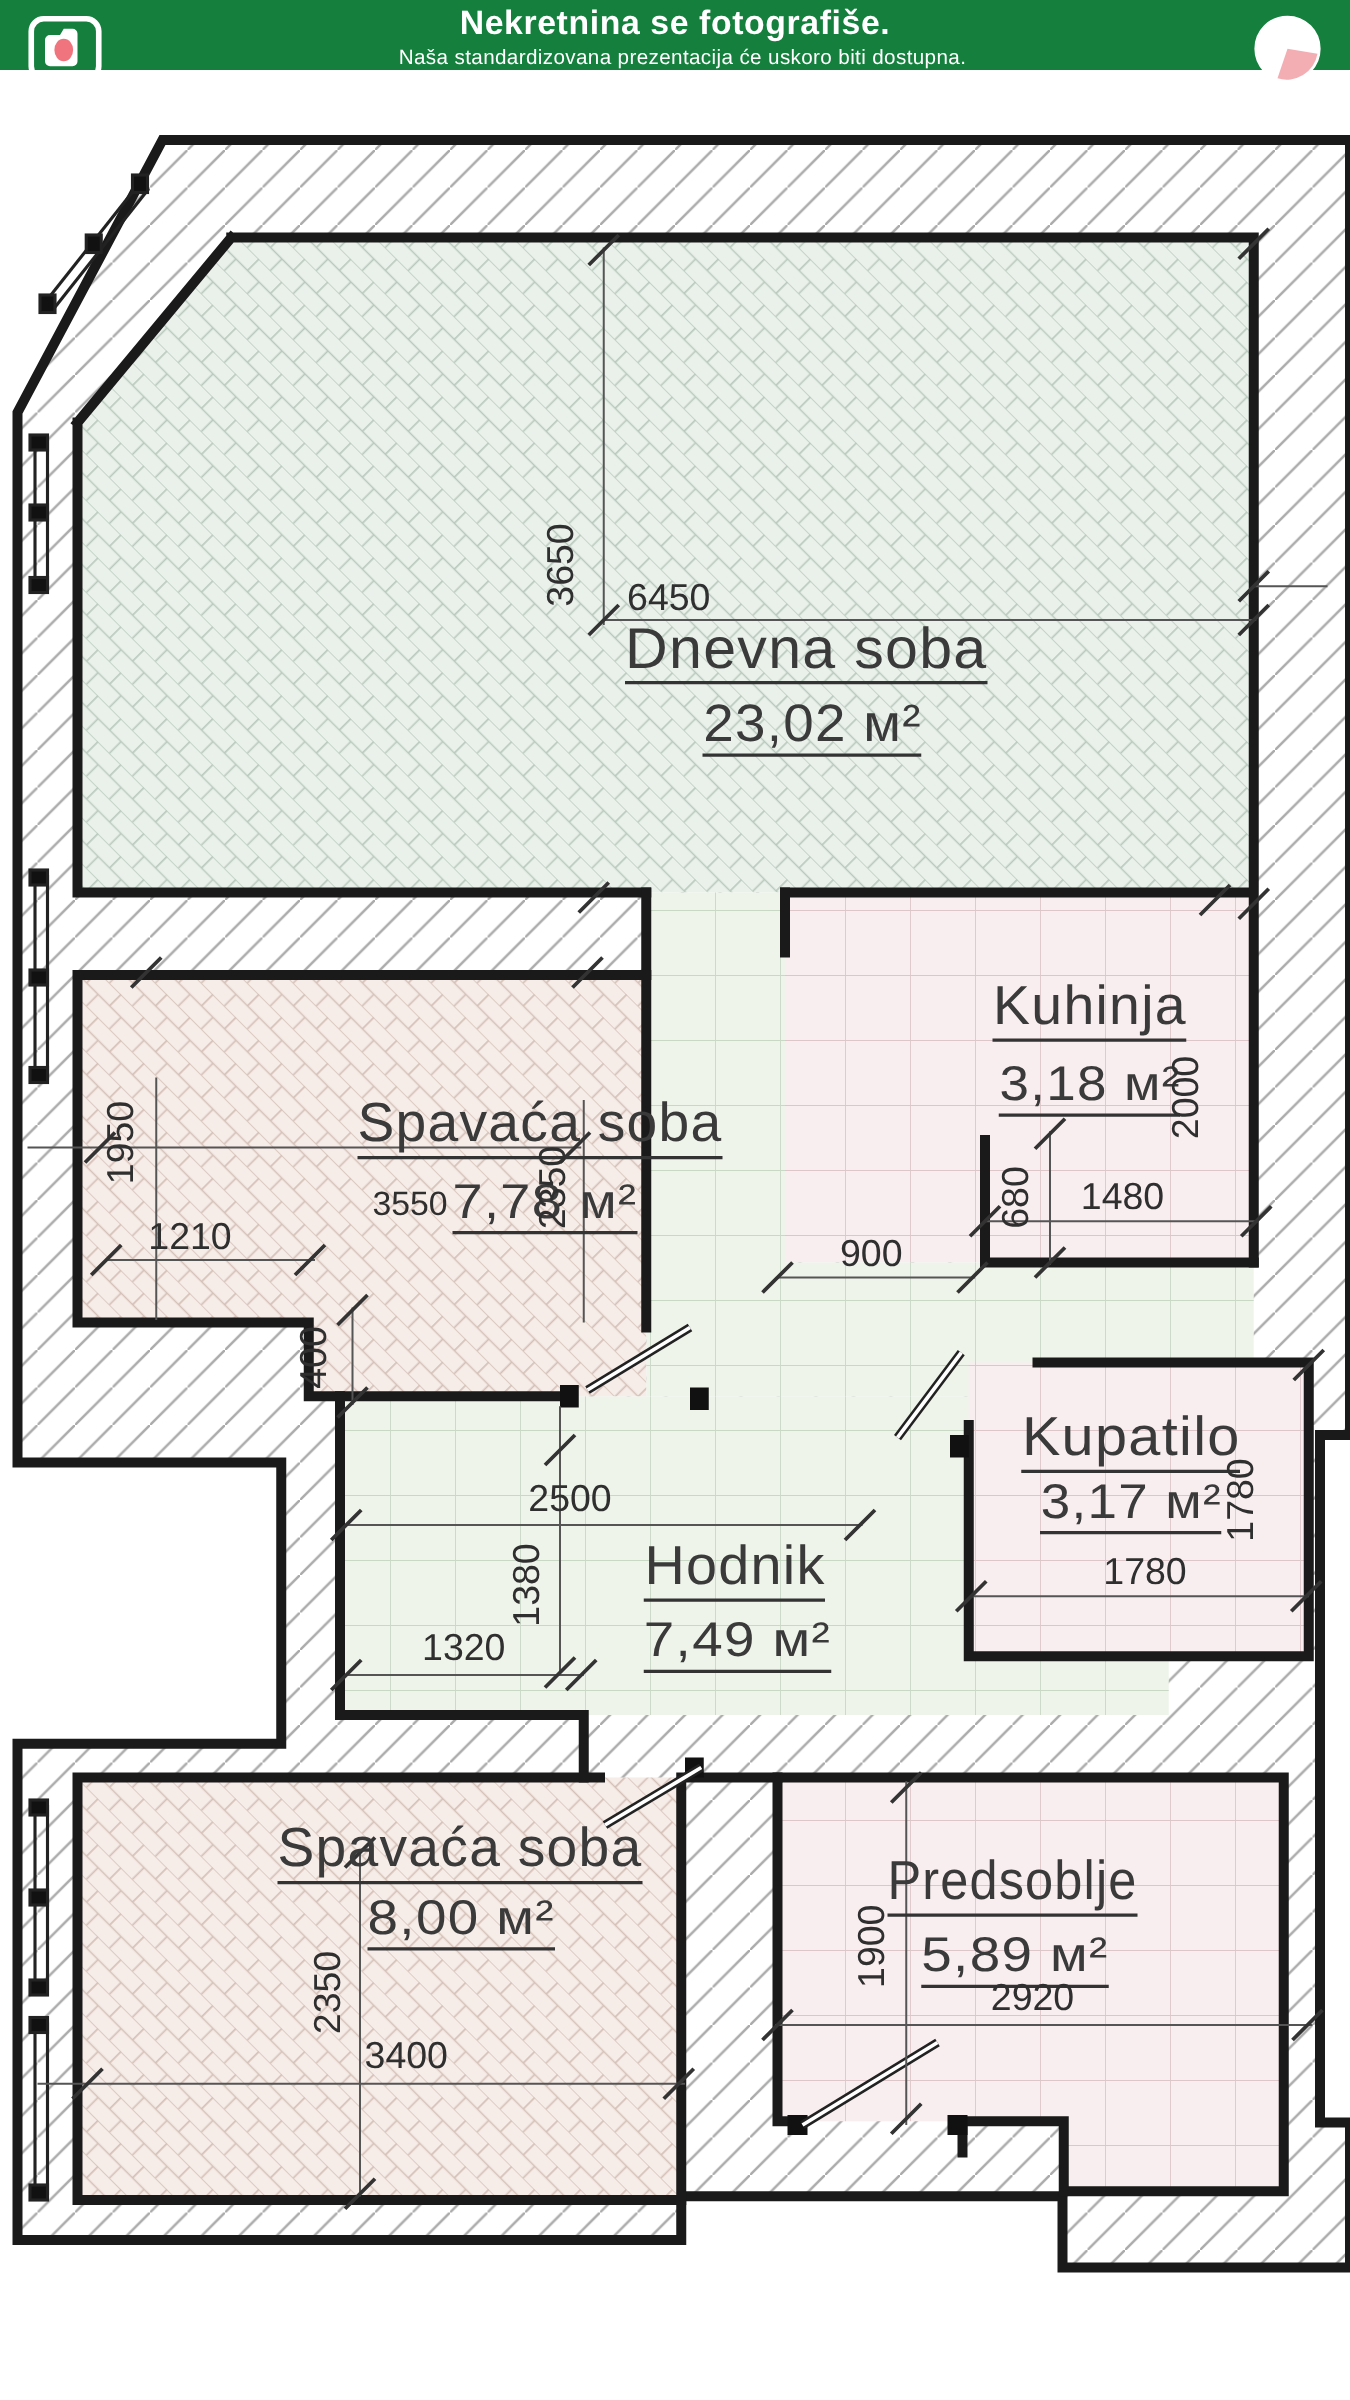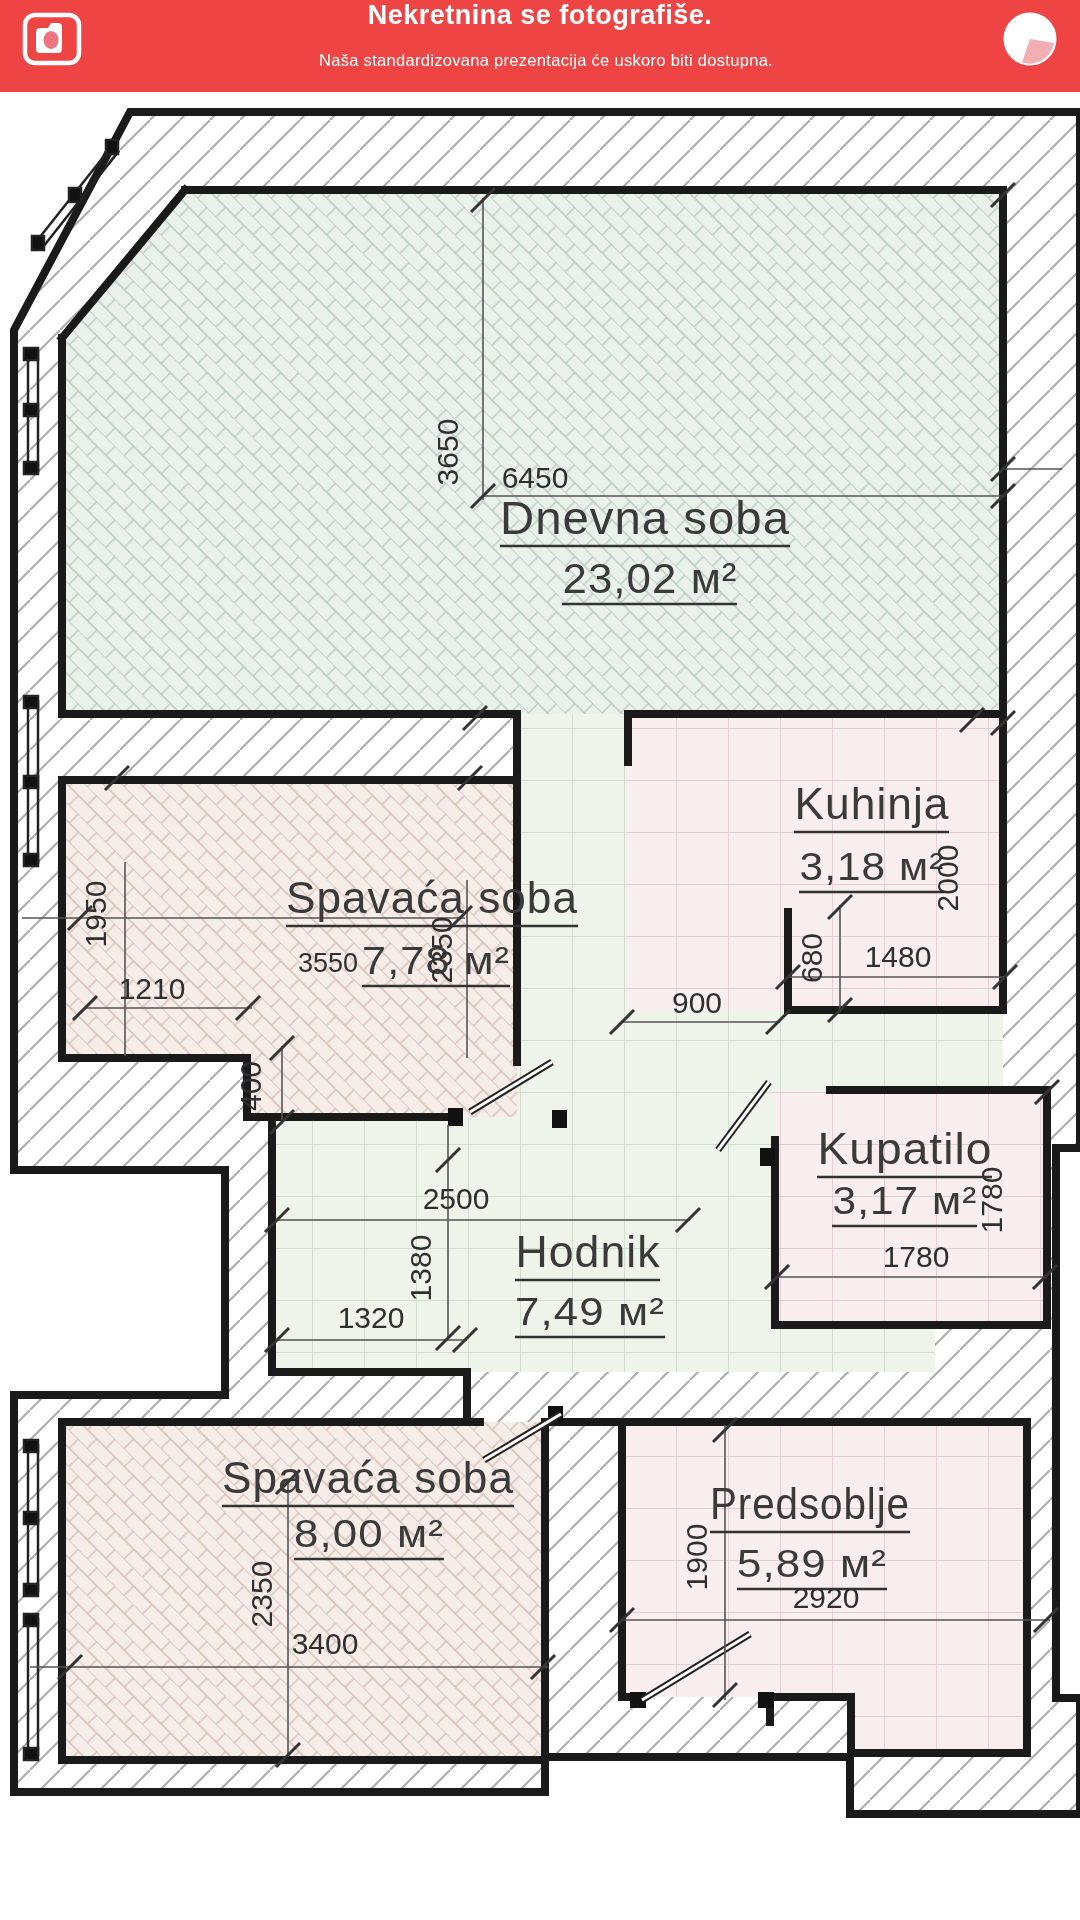--- a/index.html
+++ b/index.html
@@ -5,8 +5,8 @@
   html,body{margin:0;padding:0;background:#ffffff;}
   body{width:1080px;height:1920px;position:relative;overflow:hidden;
        font-family:"Liberation Sans", sans-serif;}
-  .header{position:absolute;left:0;top:0;width:1080px;height:92px;
-          background:#ef4444;z-index:5;display:flex;align-items:flex-start;}
+  .header{position:absolute;left:0;top:0;width:1080px;height:56px;
+          background:#15803d;z-index:5;display:flex;align-items:flex-end;}
   .header .cam{position:absolute;left:22px;top:12px;}
   .header .pie{position:absolute;right:22px;top:11px;}
   .header .titles{width:100%;text-align:center;color:#ffffff;}

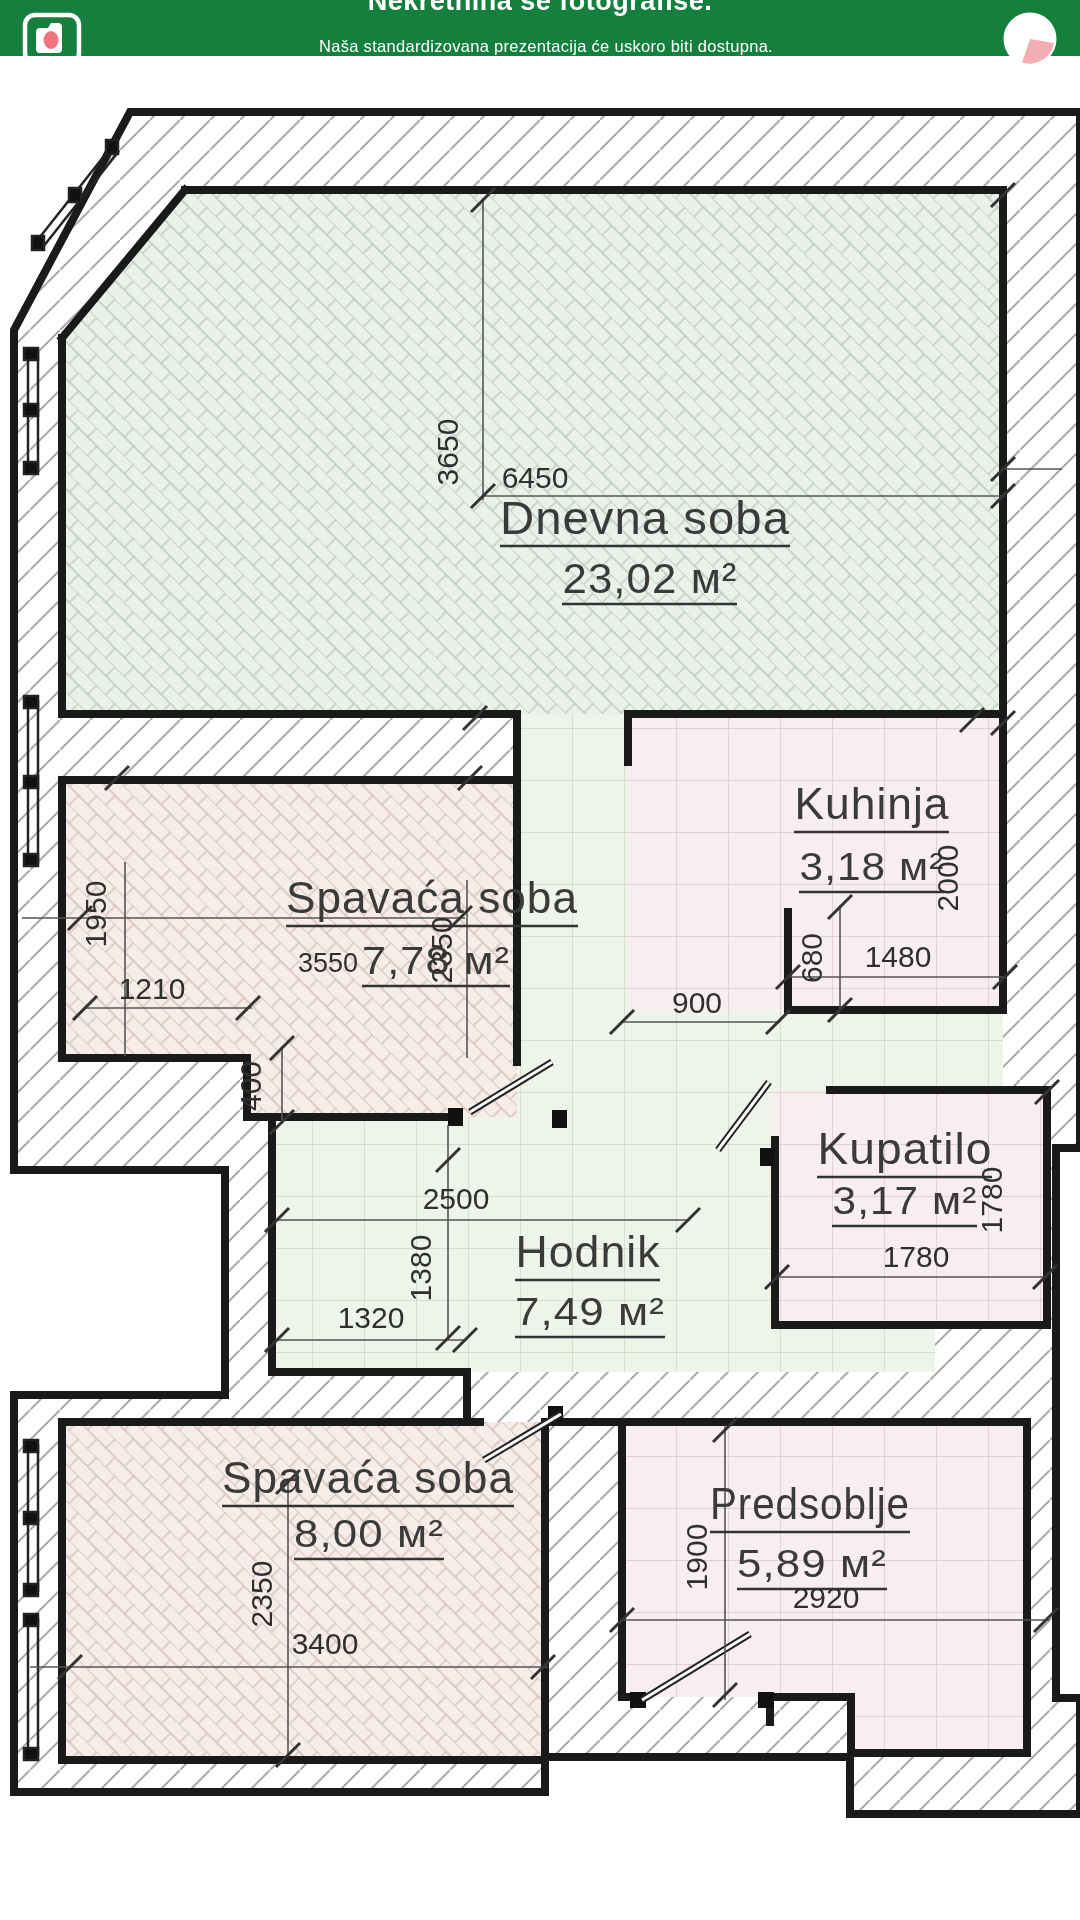--- a/index.html
+++ b/index.html
@@ -11,7 +11,7 @@
   .header .pie{position:absolute;right:22px;top:11px;}
   .header .titles{width:100%;text-align:center;color:#ffffff;}
   .header .t1{font-size:27px;font-weight:bold;letter-spacing:.5px;line-height:1.15;}
-  .header .t2{font-size:16.5px;font-weight:normal;margin-top:20px;letter-spacing:.3px;padding-left:12px;}
+  .header .t2{font-size:16.5px;font-weight:normal;margin-top:3px;letter-spacing:.3px;padding-left:12px;}
   svg text{fill:#3a3a3a;}
   .dim{font-size:30px;fill:#2f2f2f;}
   .dim-s{font-size:27px;fill:#2f2f2f;}

